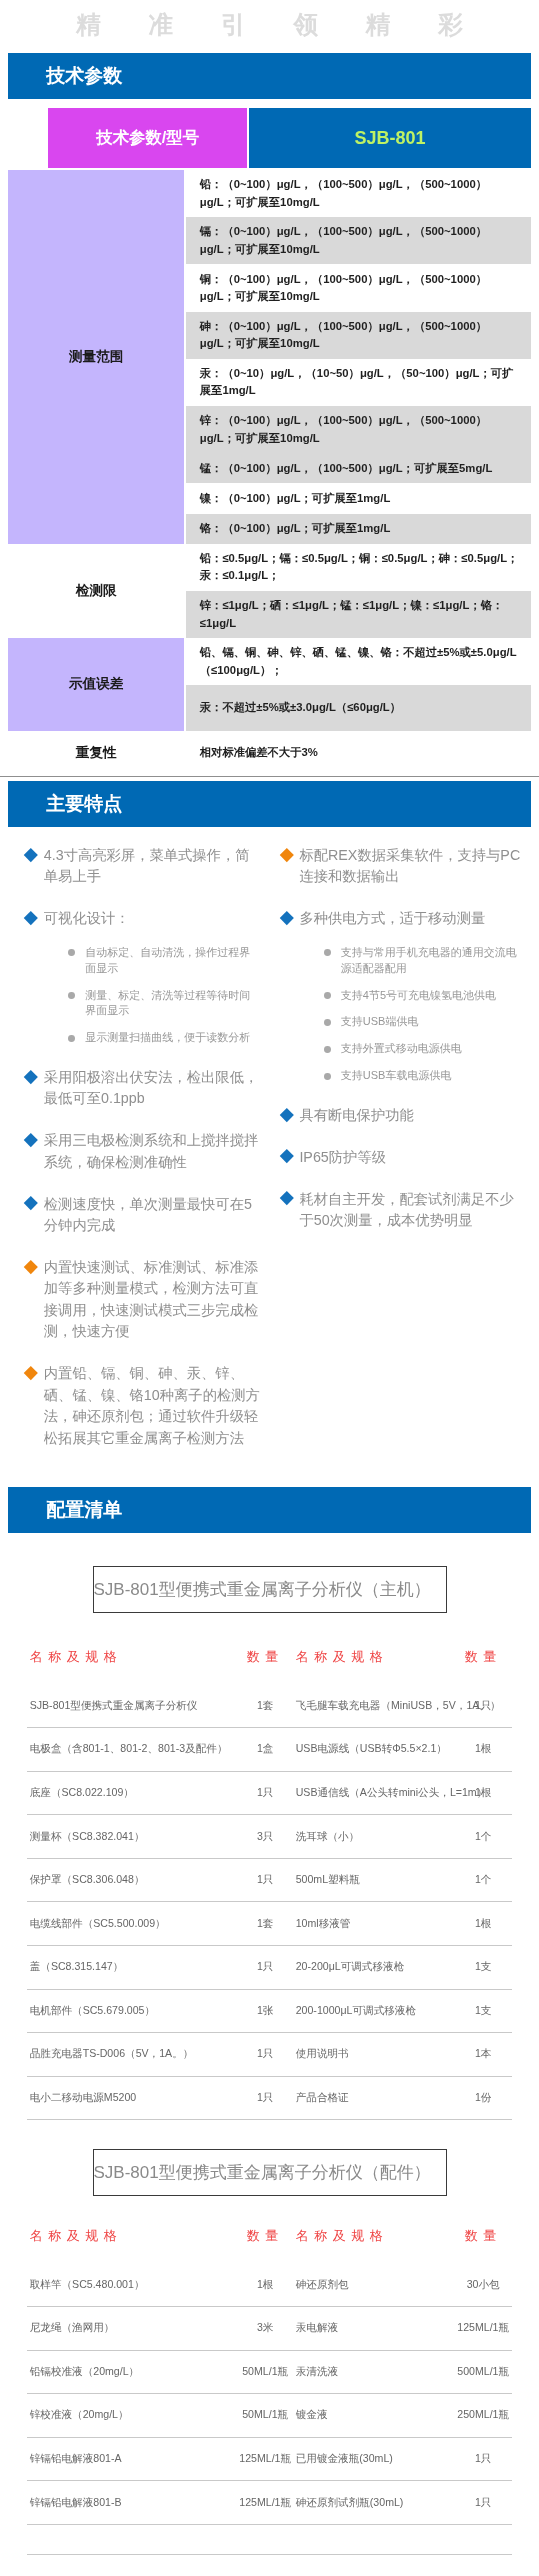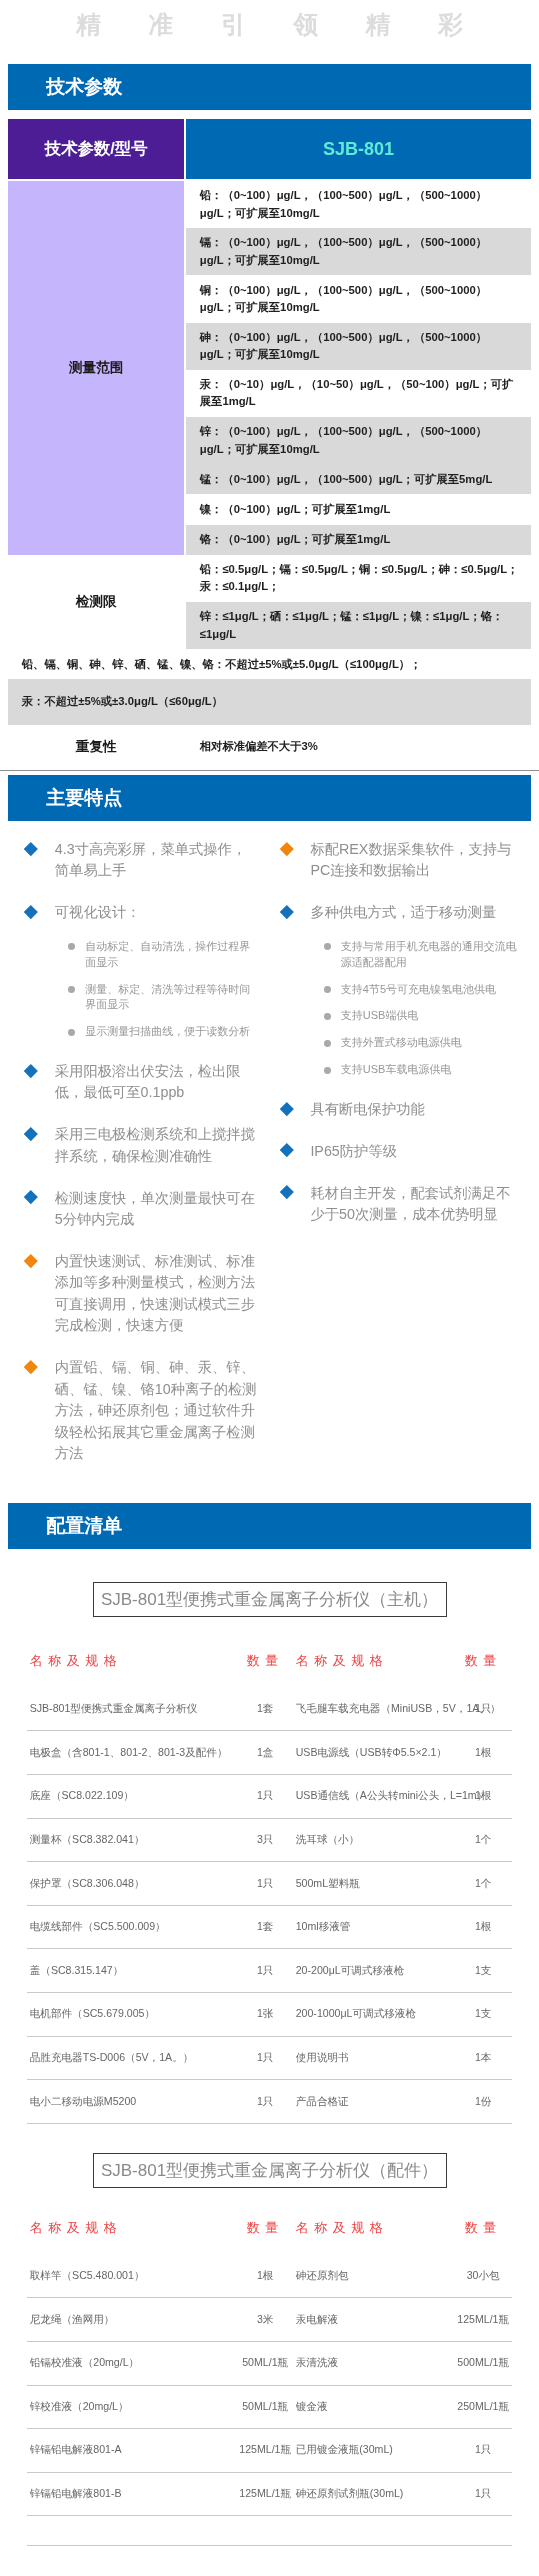--- a/index.html
+++ b/index.html
@@ -8,7 +8,7 @@
     color:#dcdcdc;letter-spacing:20.5px;text-indent:20.5px;line-height:38px;}
   .section-bar{margin:0 8.2px;height:46px;background:#0069b4;color:#fff;font-size:19px;
     font-weight:bold;display:flex;align-items:center;padding-left:38px;box-sizing:border-box;}
-  .bar-specs{margin-top:20px;}
+  .bar-specs{margin-top:9px;}
   
   .spec-table{margin:9.6px 8.2px 0;}
   .spec-head{display:flex;gap:2px;margin-bottom:2px;}

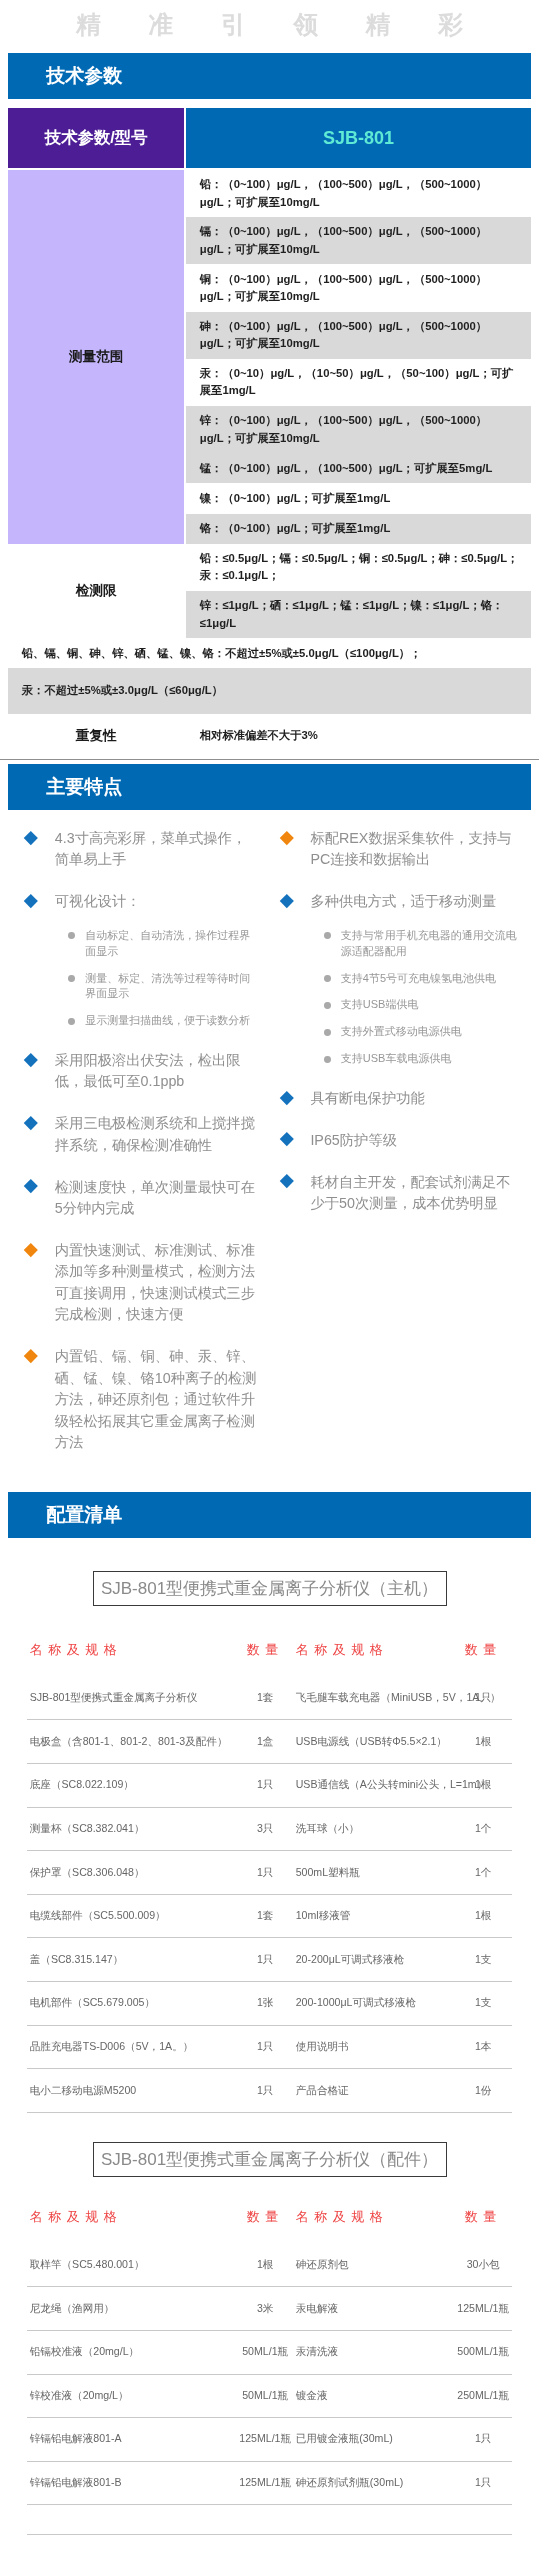--- a/index.html
+++ b/index.html
@@ -12,8 +12,8 @@
   
   .spec-table{margin:9.6px 8.2px 0;}
   .spec-head{display:flex;gap:2px;margin-bottom:2px;}
-  .spec-head .hl{width:176px;background:#4c1d95;color:#fff;font-size:16.4px;font-weight:bold;
-    display:flex;align-items:center;justify-content:center;height:60px;}
+  .spec-head .hl{width:199px;background:#d946ef;color:#fff;font-size:16.4px;font-weight:bold;
+    display:flex;align-items:center;justify-content:center;height:60px;margin-left:40px;}
   .spec-head .hr{flex:1;background:#0069b4;color:#5eead4;font-size:18px;font-weight:bold;
     display:flex;align-items:center;justify-content:center;height:60px;}
   .spec-group{display:flex;gap:2px;}

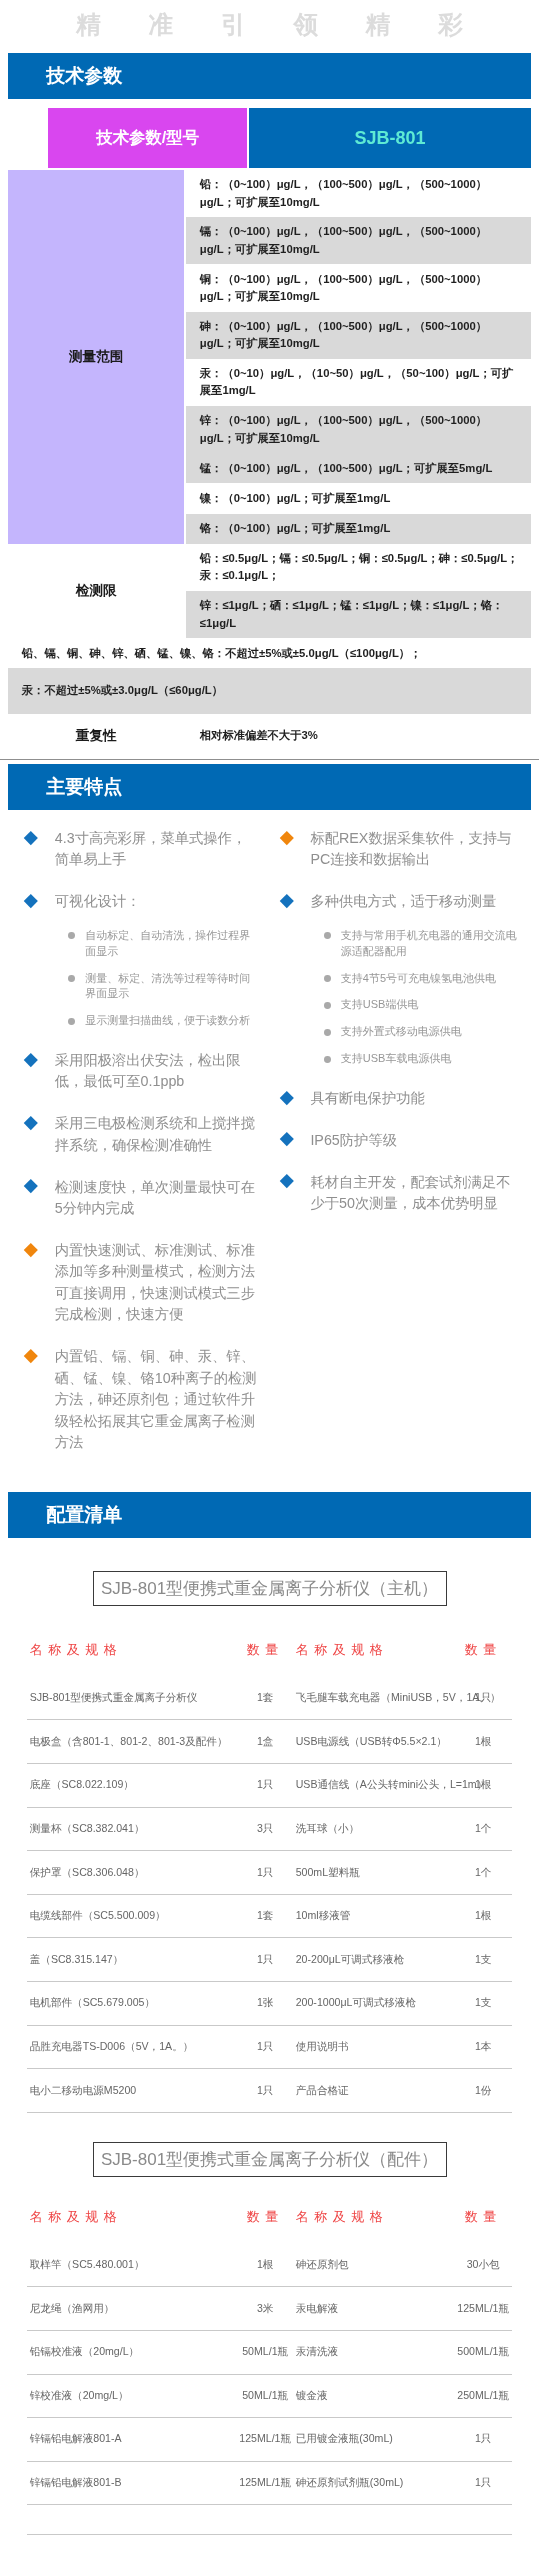--- a/index.html
+++ b/index.html
@@ -14,7 +14,7 @@
   .spec-head{display:flex;gap:2px;margin-bottom:2px;}
   .spec-head .hl{width:199px;background:#d946ef;color:#fff;font-size:16.4px;font-weight:bold;
     display:flex;align-items:center;justify-content:center;height:60px;margin-left:40px;}
-  .spec-head .hr{flex:1;background:#0069b4;color:#5eead4;font-size:18px;font-weight:bold;
+  .spec-head .hr{flex:1;background:#0069b4;color:#bef264;font-size:18px;font-weight:bold;
     display:flex;align-items:center;justify-content:center;height:60px;}
   .spec-group{display:flex;gap:2px;}
   .g-label{width:176px;display:flex;align-items:center;justify-content:center;

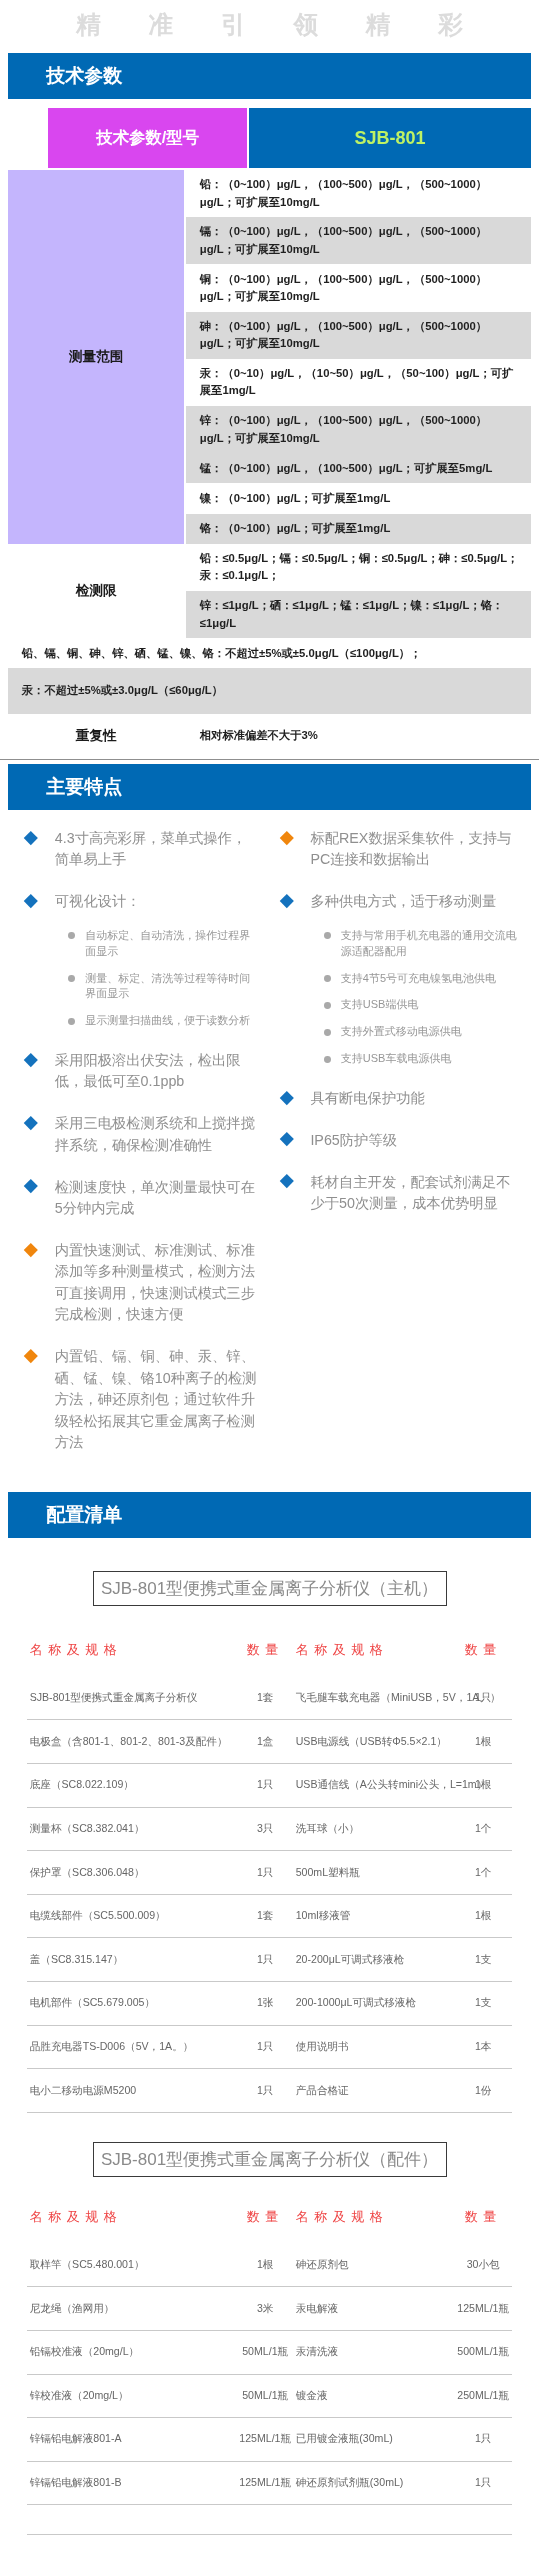--- a/index.html
+++ b/index.html
@@ -90,6 +90,7 @@
   </div>
 
   <div class="spec-group">
+    <div class="g-label gray">示值误差</div>
     <div class="g-rows">
       <div class="s-row white">铅、镉、铜、砷、锌、硒、锰、镍、铬：不超过±5%或±5.0μg/L（≤100μg/L）；</div>
       <div class="s-row gray tall">汞：不超过±5%或±3.0μg/L（≤60μg/L）</div>

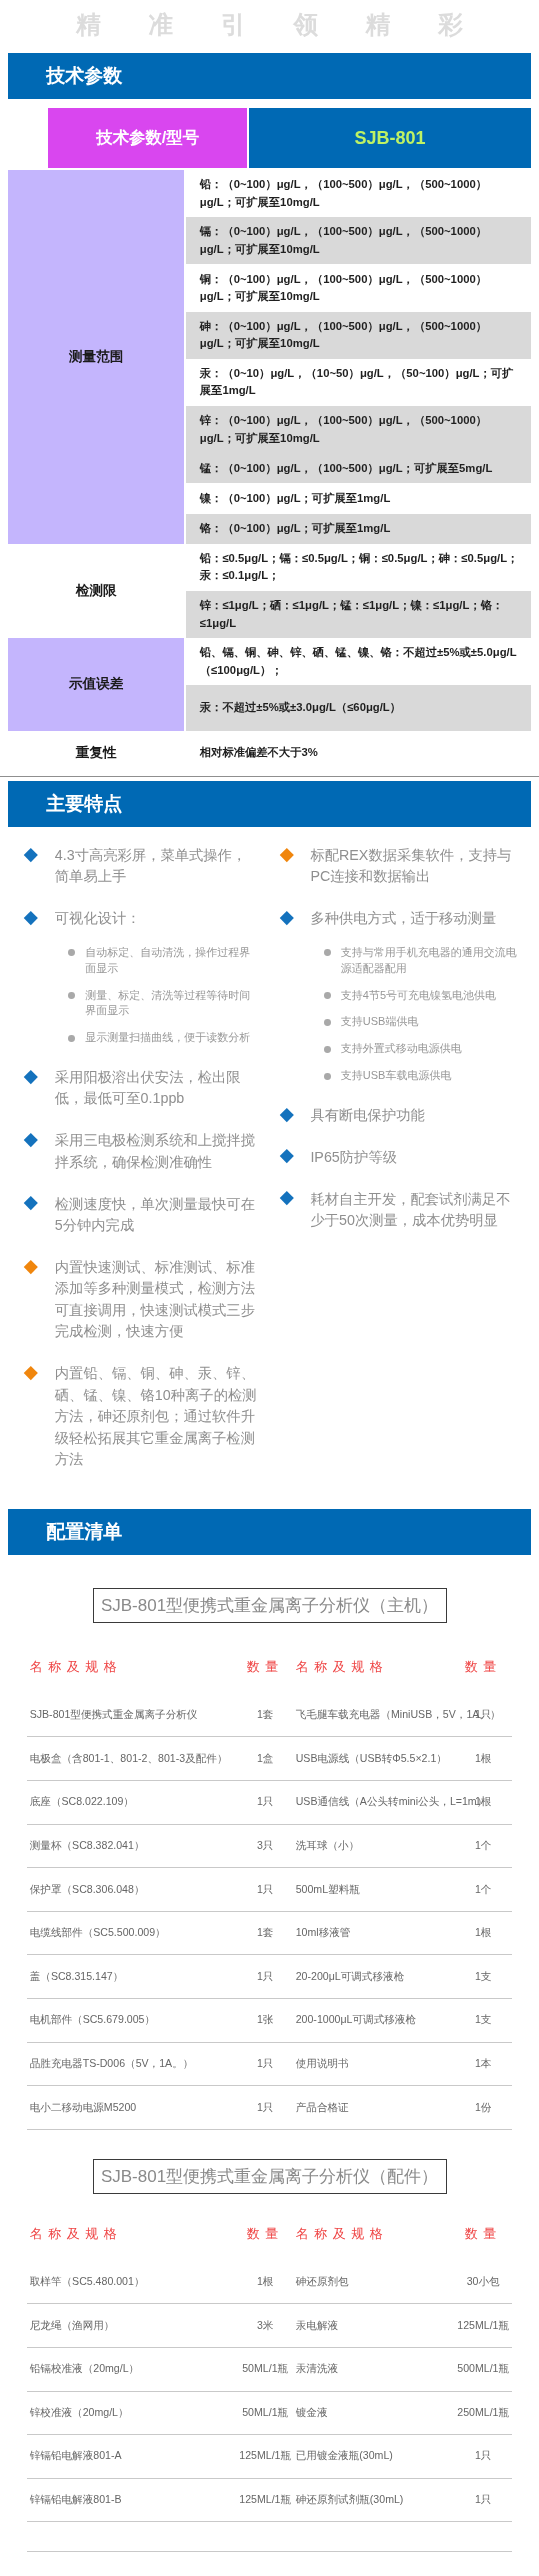--- a/index.html
+++ b/index.html
@@ -31,7 +31,7 @@
   .fcol{width:50%;box-sizing:border-box;}
   .fcol.left{padding:0 9.6px 0 18px;}
   .fcol.right{padding:0 6.8px 0 12.3px;}
-  .f-item{display:flex;gap:19px;margin-bottom:20.5px;}
+  .f-item{display:flex;gap:8px;margin-bottom:20.5px;}
   .diamond{flex:0 0 auto;width:9.6px;height:9.6px;margin-top:4.8px;transform:rotate(45deg);}
   .diamond.blue{background:#1472bd;} .diamond.orange{background:#f0860d;}
   .f-text{font-size:14.3px;color:#8f8f8f;line-height:1.5;}

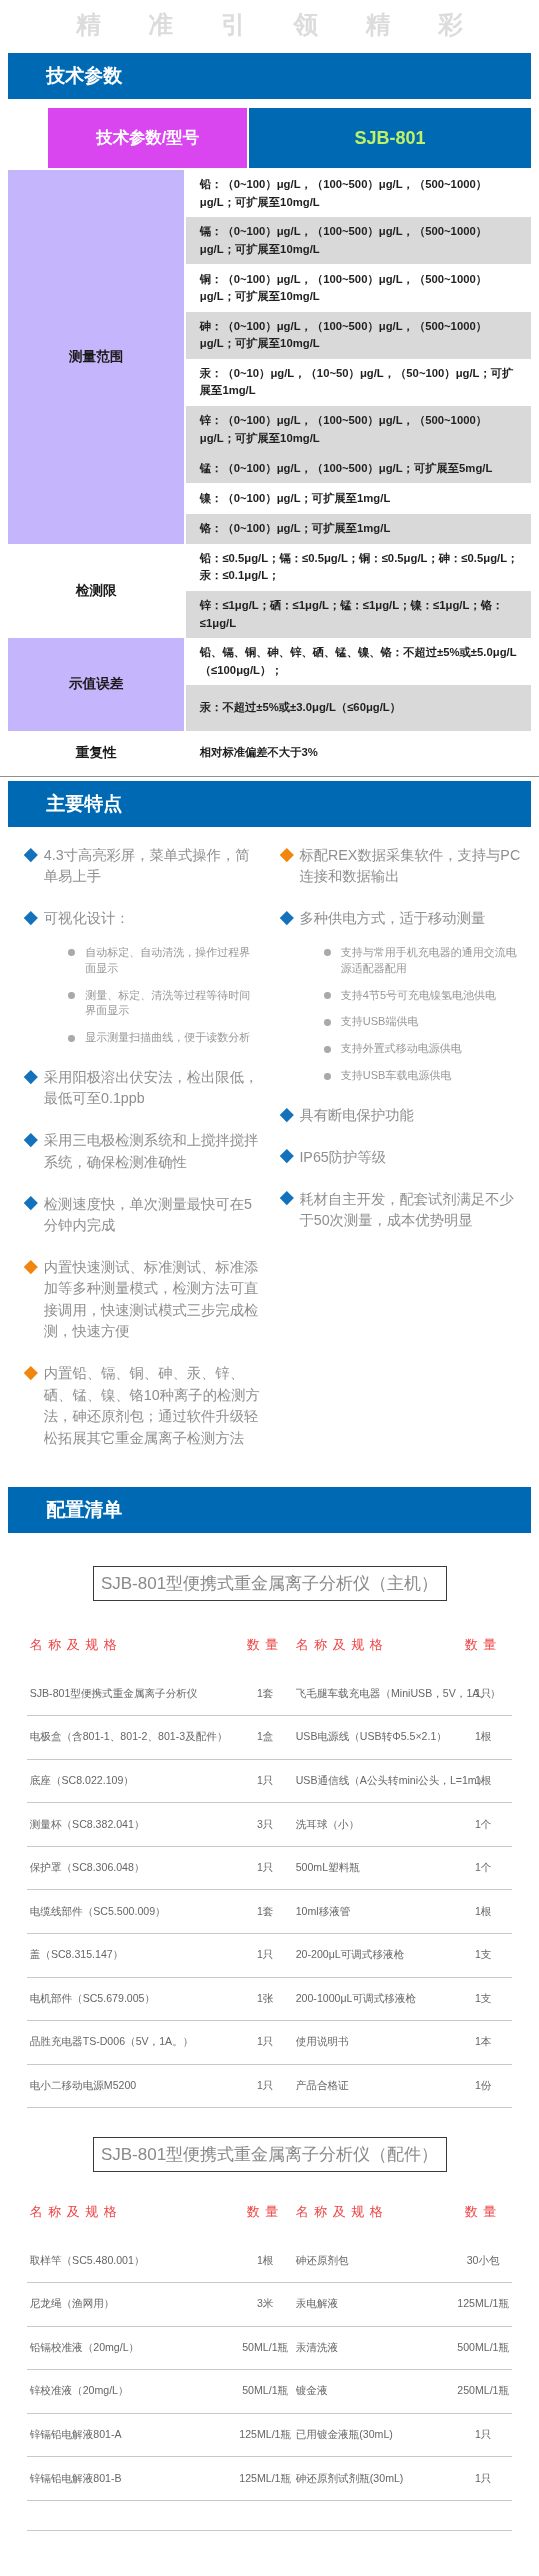--- a/index.html
+++ b/index.html
@@ -40,8 +40,8 @@
   .dot{flex:0 0 auto;width:6.8px;height:6.8px;border-radius:50%;background:#a9a9a9;margin-top:4.8px;}
   .s-text{font-size:11px;color:#979797;line-height:1.45;}
   
-  .box-title{margin:33px auto 0;width:352px;border:1.4px solid #3a3a3a;text-align:center;
-    font-size:17px;color:#8a8a8a;padding:5px 0;}
+  .box-title{margin:33px auto 0;width:352px;border:1.4px solid #3a3a3a;
+    font-size:17px;color:#8a8a8a;padding:11px 0;}
   .cfg-table{margin:35px 27px 0;}
   .cfg-head{display:grid;grid-template-columns:205px 61px 157px 61px;
     font-size:13px;font-weight:normal;color:#ef4444;letter-spacing:5.5px;padding:0 0 18px 2.7px;}

